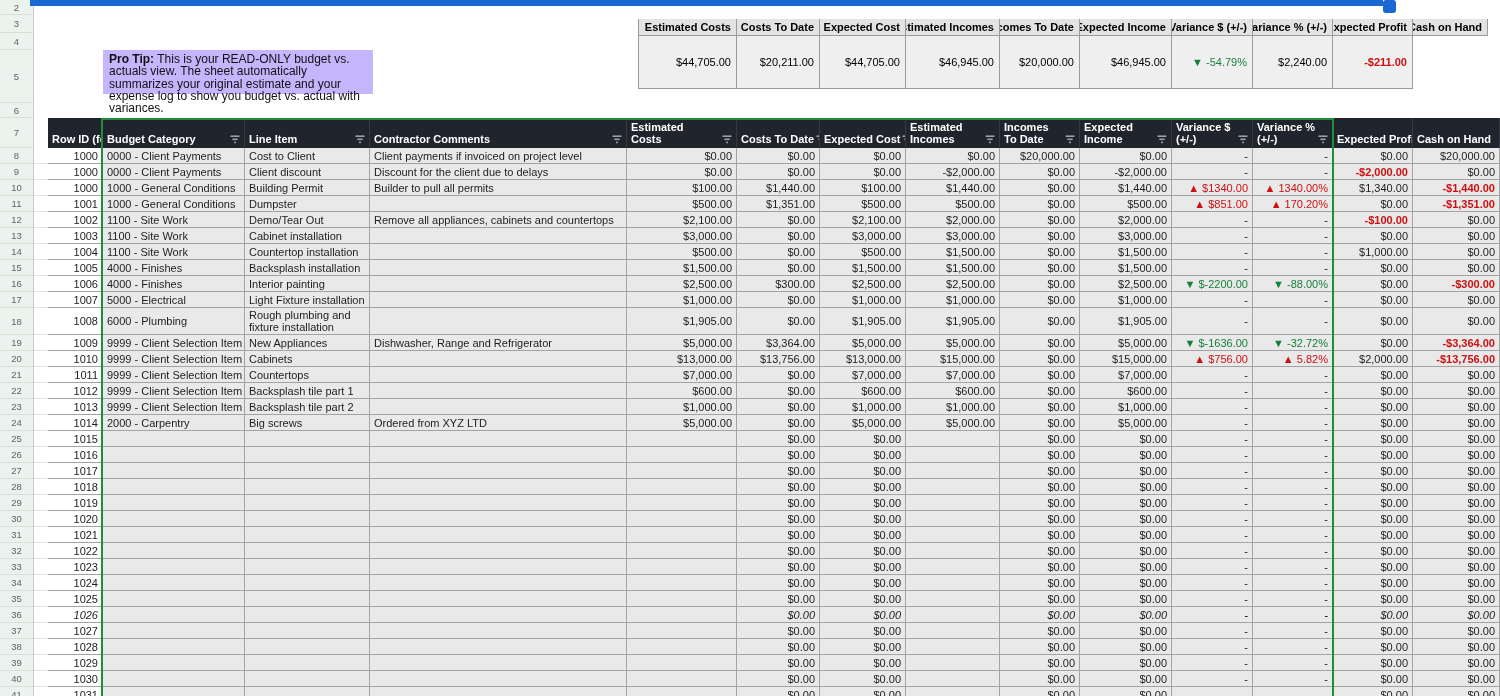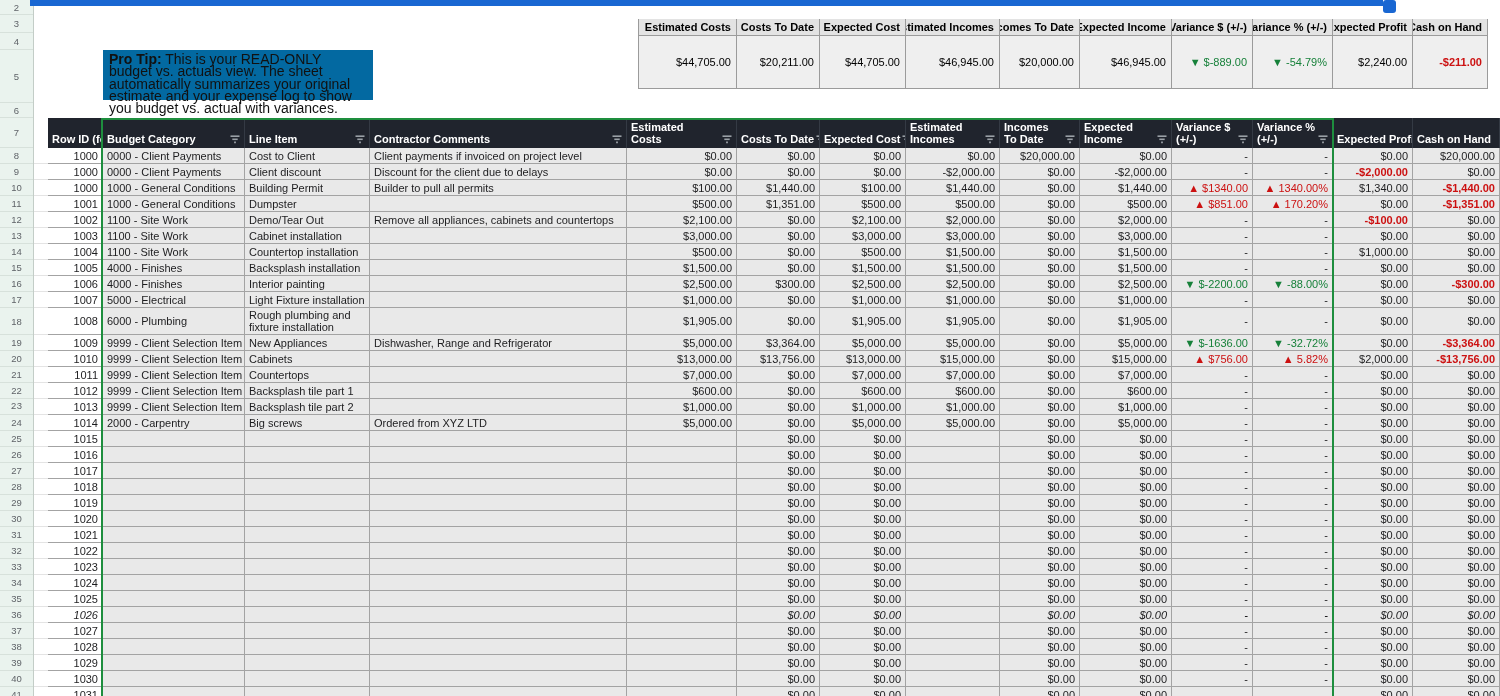--- a/index.html
+++ b/index.html
@@ -15,8 +15,8 @@
   .strip{position:absolute;left:34px;top:0;width:14px;height:696px;background:#fff;z-index:4;}
   .strip .sr{box-sizing:border-box;border-bottom:1px solid #e4e4e4;}
   
-  .protip{position:absolute;left:103px;top:50px;width:270px;height:50px;background:#0369a1;color:#111;
-          font-size:14px;line-height:12.3px;padding:3px 6px;box-sizing:border-box;z-index:6;}
+  .protip{position:absolute;left:103px;top:50px;width:270px;height:44px;background:#c4b5fd;color:#111;
+          font-size:12px;line-height:12.3px;padding:3px 6px;box-sizing:border-box;z-index:6;}
   
   .totals{position:absolute;left:638px;top:19px;width:850px;z-index:6;font-size:11px;}
   .tot-title{box-sizing:border-box;height:14px;border:1px solid #9b9b9b;background:#e3e3e3;font-weight:bold;

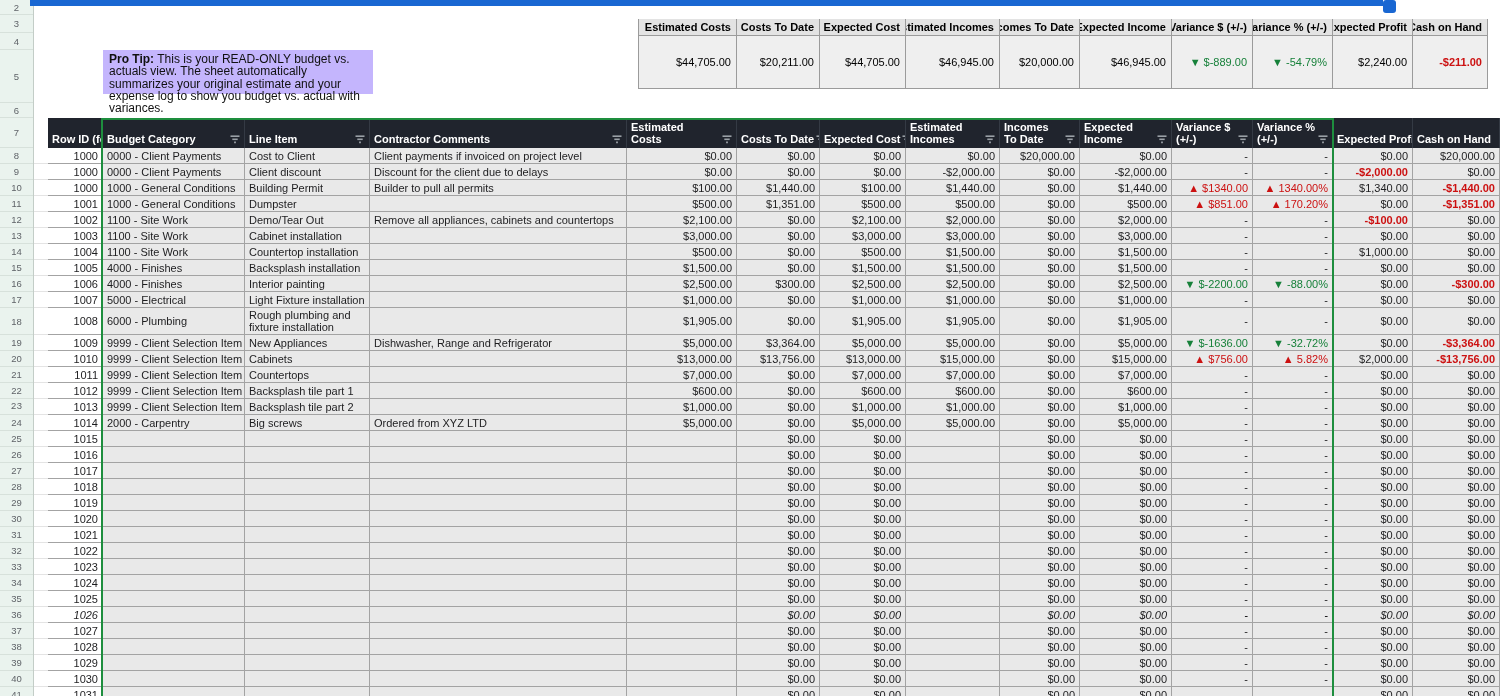--- a/index.html
+++ b/index.html
@@ -167,7 +167,6 @@
         <div class="tot-v">$46,945.00</div>
         <div class="tot-v">$20,000.00</div>
         <div class="tot-v">$46,945.00</div>
-        <div class="tot-v down">▼ $-889.00</div>
         <div class="tot-v down">▼ -54.79%</div>
         <div class="tot-v">$2,240.00</div>
         <div class="tot-v neg">-$211.00</div>

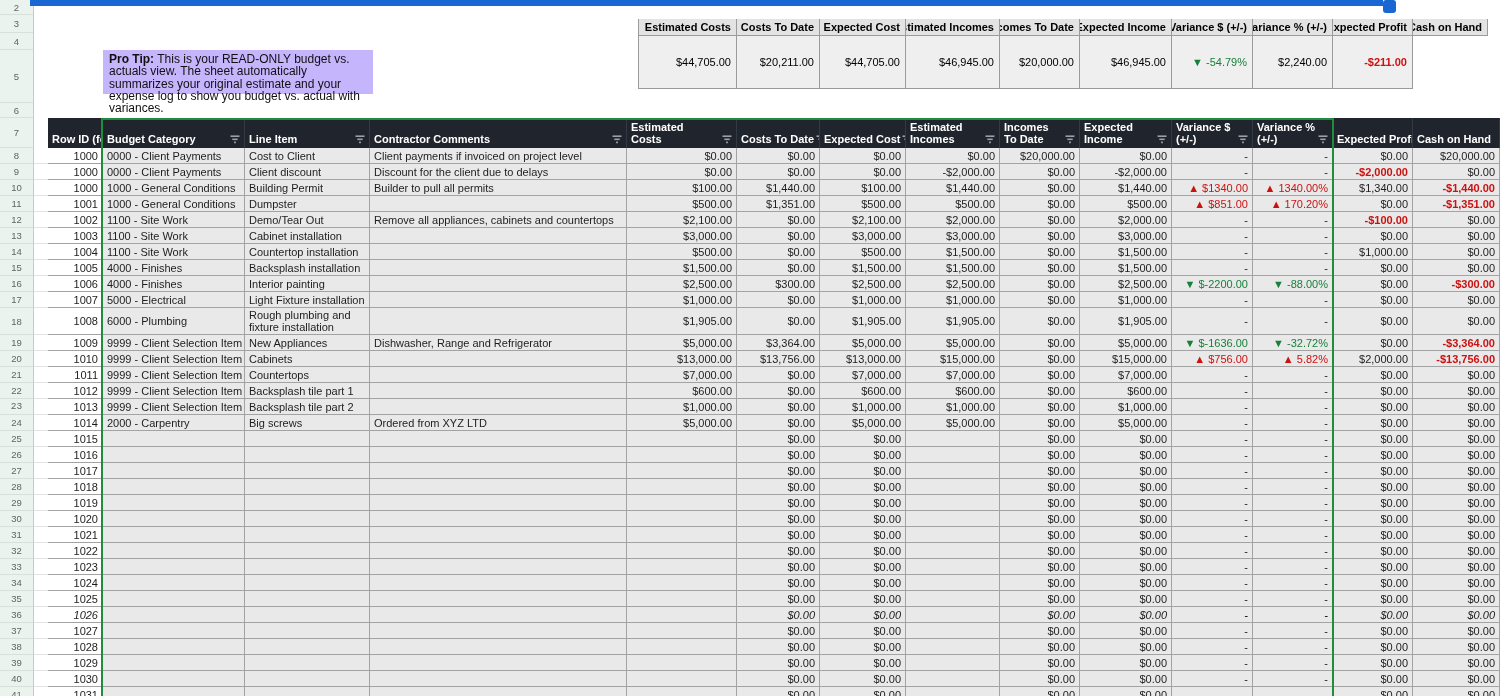--- a/index.html
+++ b/index.html
@@ -80,7 +80,7 @@
       <div class="gr" style="height: 16px;">20</div>
       <div class="gr" style="height: 16px;">21</div>
       <div class="gr" style="height: 16px;">22</div>
-      <div class="gr" style="height: 16px; font-family: Liberation Mono, monospace;">23</div>
+      <div class="gr" style="height: 16px;">23</div>
       <div class="gr" style="height: 16px;">24</div>
       <div class="gr" style="height: 16px;">25</div>
       <div class="gr" style="height: 16px;">26</div>

